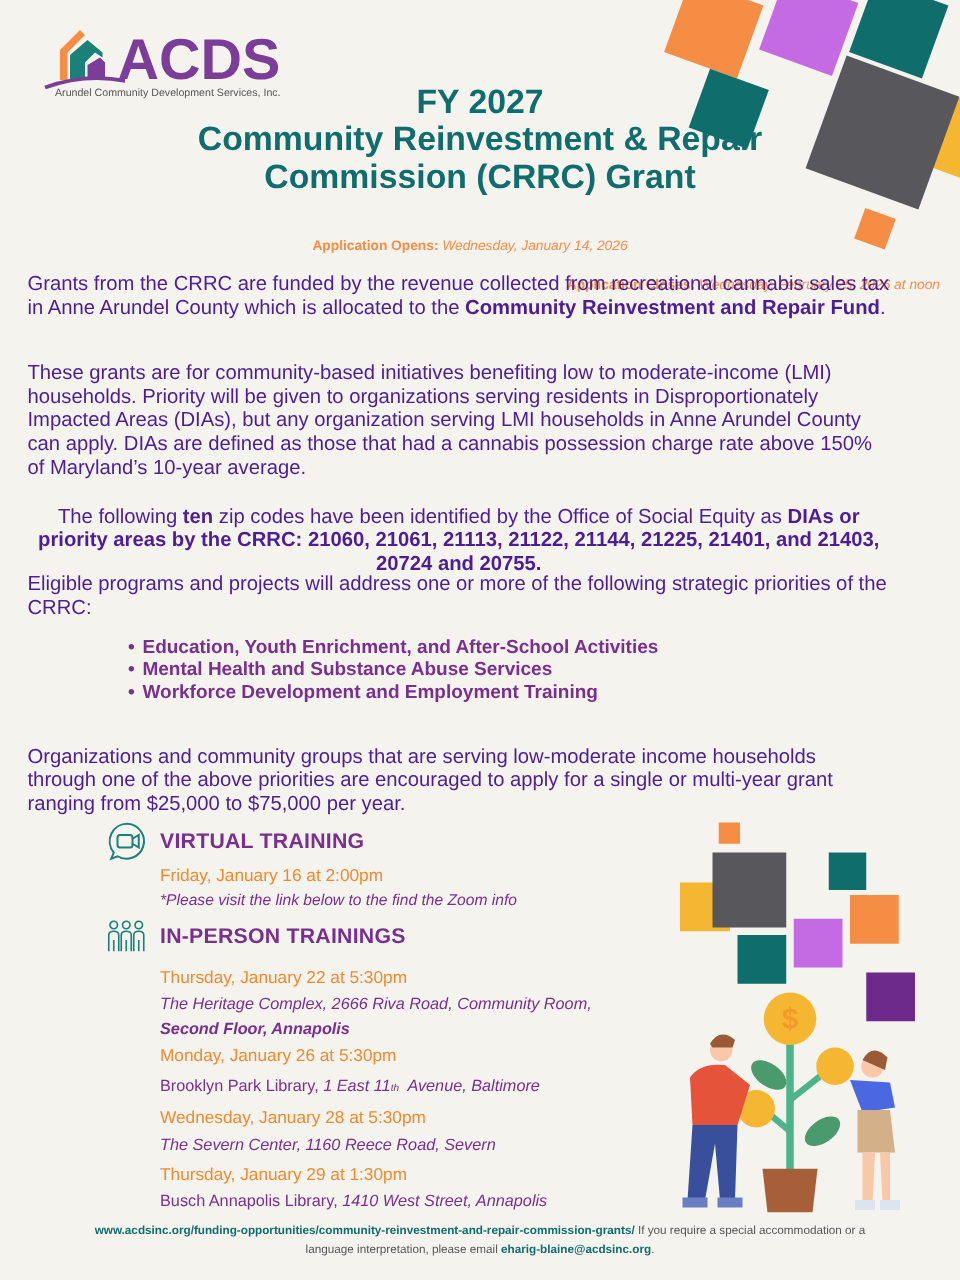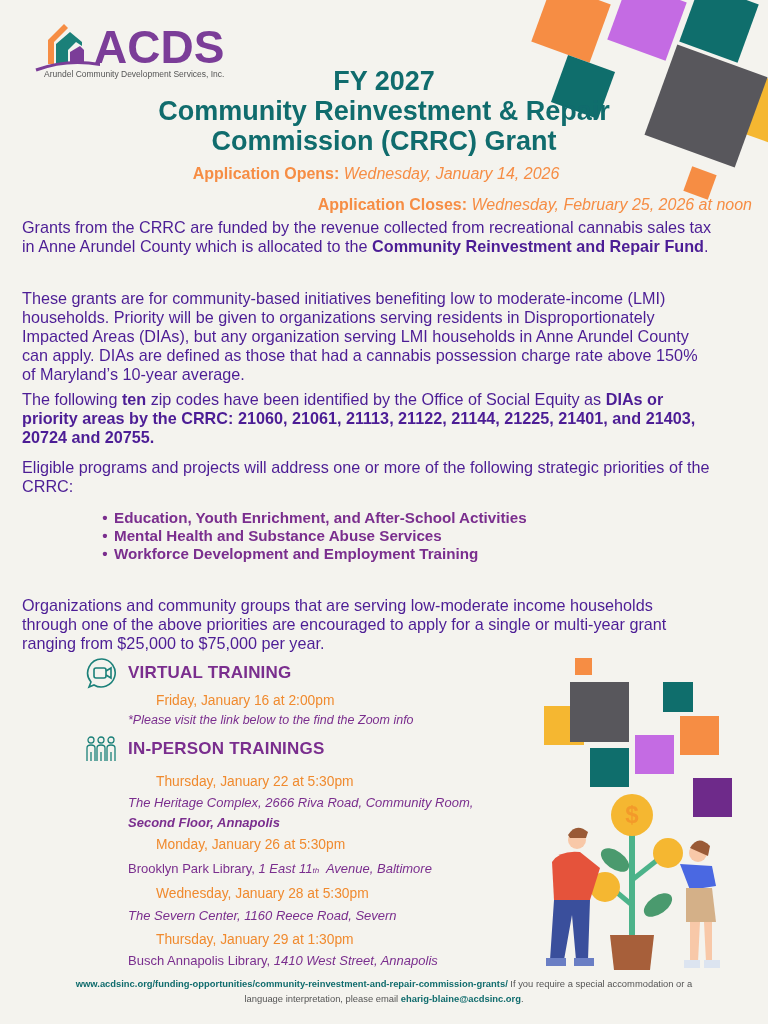--- a/index.html
+++ b/index.html
@@ -31,7 +31,7 @@
   #title-l1 { top: 96px; font-size: 27px; left: 30px; width: 708px; }
   #title-l2 { top: 126px; font-size: 27px; }
 
-  .dates { left: 0; width: 752px; text-align: center; color: #f68d44; font-size: 16px; }
+  .dates { left: 0; width: 752px; text-align: center; color: #f68d44; font-size: 11px; margin-top: 26px; }
   .dates b { font-weight: bold; }
   .dates i { font-style: italic; }
   #date-open { top: 165px; }

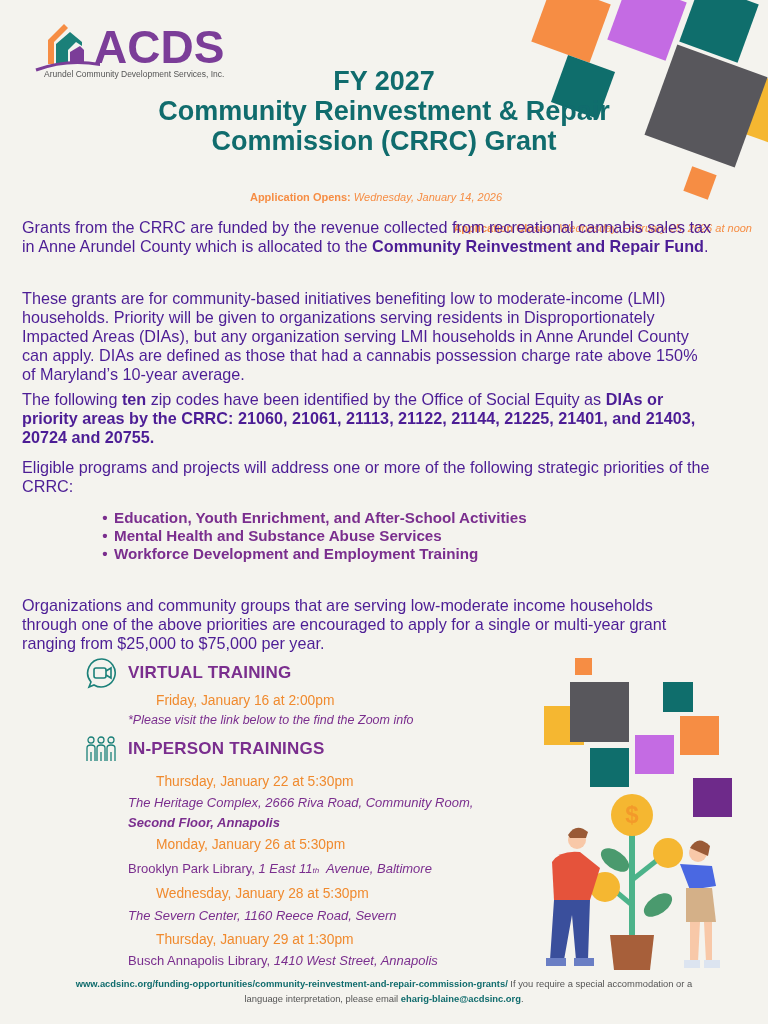--- a/index.html
+++ b/index.html
@@ -41,7 +41,7 @@
   .para b { font-weight: bold; }
   #p1 { top: 218px; }
   #p2 { top: 289px; }
-  #p3 { top: 390px; }
+  #p3 { top: 404px; text-align: center; }
   #p4 { top: 458px; }
 
   #priorities { left: 96px; top: 509px; margin: 0; padding: 0; list-style: none; }

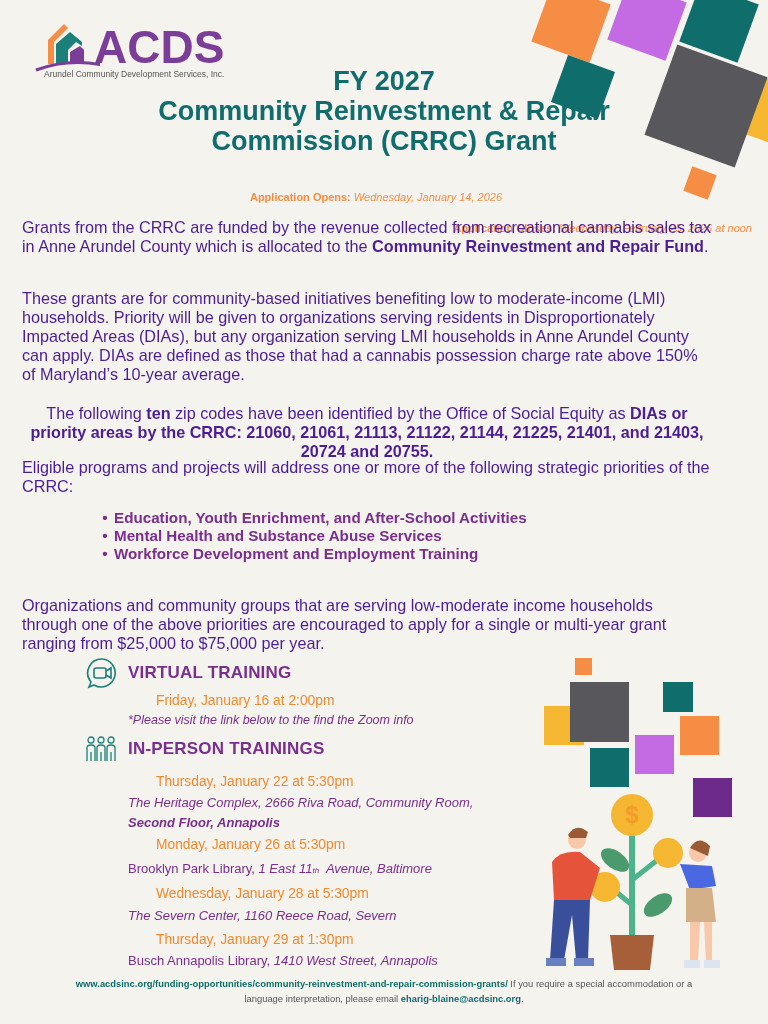--- a/index.html
+++ b/index.html
@@ -58,7 +58,7 @@
   #video-icon { left: 85px; top: 656px; width: 34px; height: 34px; }
   #people-icon { left: 85px; top: 735px; width: 32px; height: 28px; }
 
-  .tdate { font-size: 13.8px; color: #f08a2e; white-space: nowrap; margin-left: 28px; }
+  .tdate { font-size: 13.8px; color: #f08a2e; white-space: nowrap; }
   .tloc { font-size: 13px; color: #7a2e8e; white-space: nowrap; }
   .tloc i, .tloc .it { font-style: italic; }
   .l { left: 128px; }

